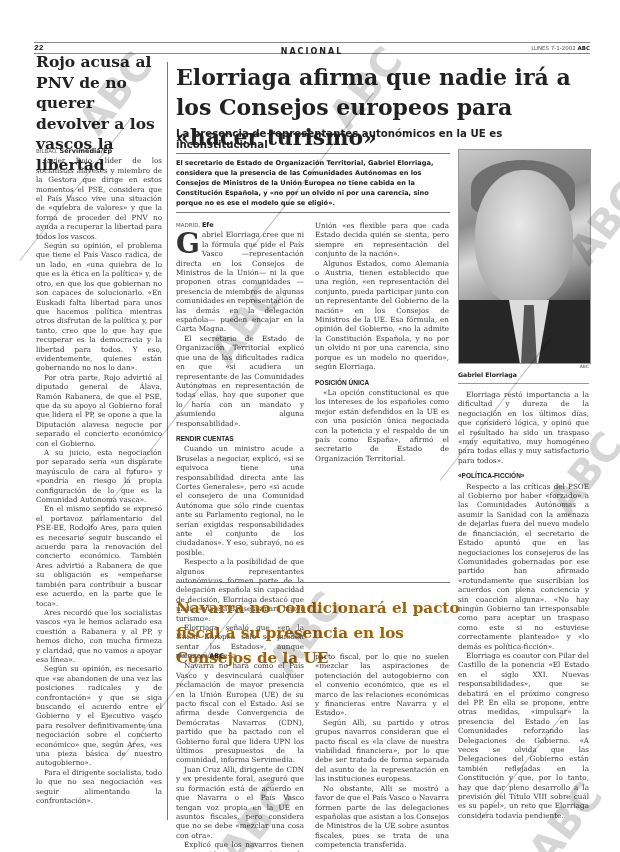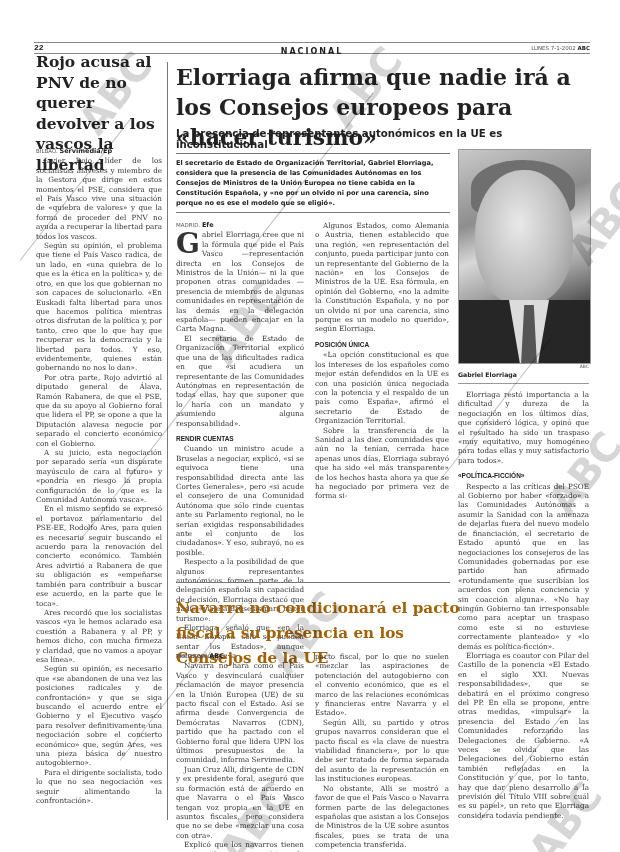--- a/index.html
+++ b/index.html
@@ -72,6 +72,7 @@
 </div>
 
 <div class="col" style="left:315px; top:221px; width:134px;">
+  <p class="first">Unión «es flexible para que cada Estado decida quién se sienta, pero siempre en representación del conjunto de la nación».</p>
   <p>Algunos Estados, como Alemania o Austria, tienen establecido que una región, «en representación del conjunto, pueda participar junto con un representante del Gobierno de la nación» en los Consejos de Ministros de la UE. Esa fórmula, en opinión del Gobierno, «no la admite la Constitución Española, y no por un olvido ni por una carencia, sino porque es un modelo no querido», según Elorriaga.</p>
   <div class="sub">POSICIÓN ÚNICA</div>
   <p>«La opción constitucional es que los intereses de los españoles como mejor están defendidos en la UE es con una posición única negociada con la potencia y el respaldo de un país como España», afirmó el secretario de Estado de Organización Territorial.</p>

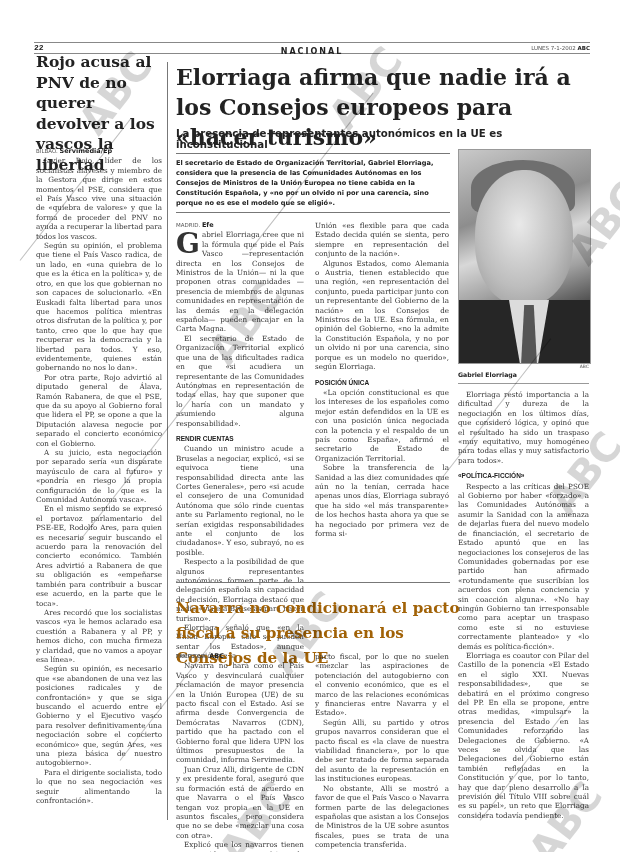--- a/index.html
+++ b/index.html
@@ -76,7 +76,6 @@
   <p>Algunos Estados, como Alemania o Austria, tienen establecido que una región, «en representación del conjunto, pueda participar junto con un representante del Gobierno de la nación» en los Consejos de Ministros de la UE. Esa fórmula, en opinión del Gobierno, «no la admite la Constitución Española, y no por un olvido ni por una carencia, sino porque es un modelo no querido», según Elorriaga.</p>
   <div class="sub">POSICIÓN ÚNICA</div>
   <p>«La opción constitucional es que los intereses de los españoles como mejor están defendidos en la UE es con una posición única negociada con la potencia y el respaldo de un país como España», afirmó el secretario de Estado de Organización Territorial.</p>
-  <p>Sobre la transferencia de la Sanidad a las diez comunidades que aún no la tenían, cerrada hace apenas unos días, Elorriaga subrayó que ha sido «el más transparente» de los hechos hasta ahora ya que se ha negociado por primera vez de forma si-</p>
 </div>
 
 <div class="photo">

